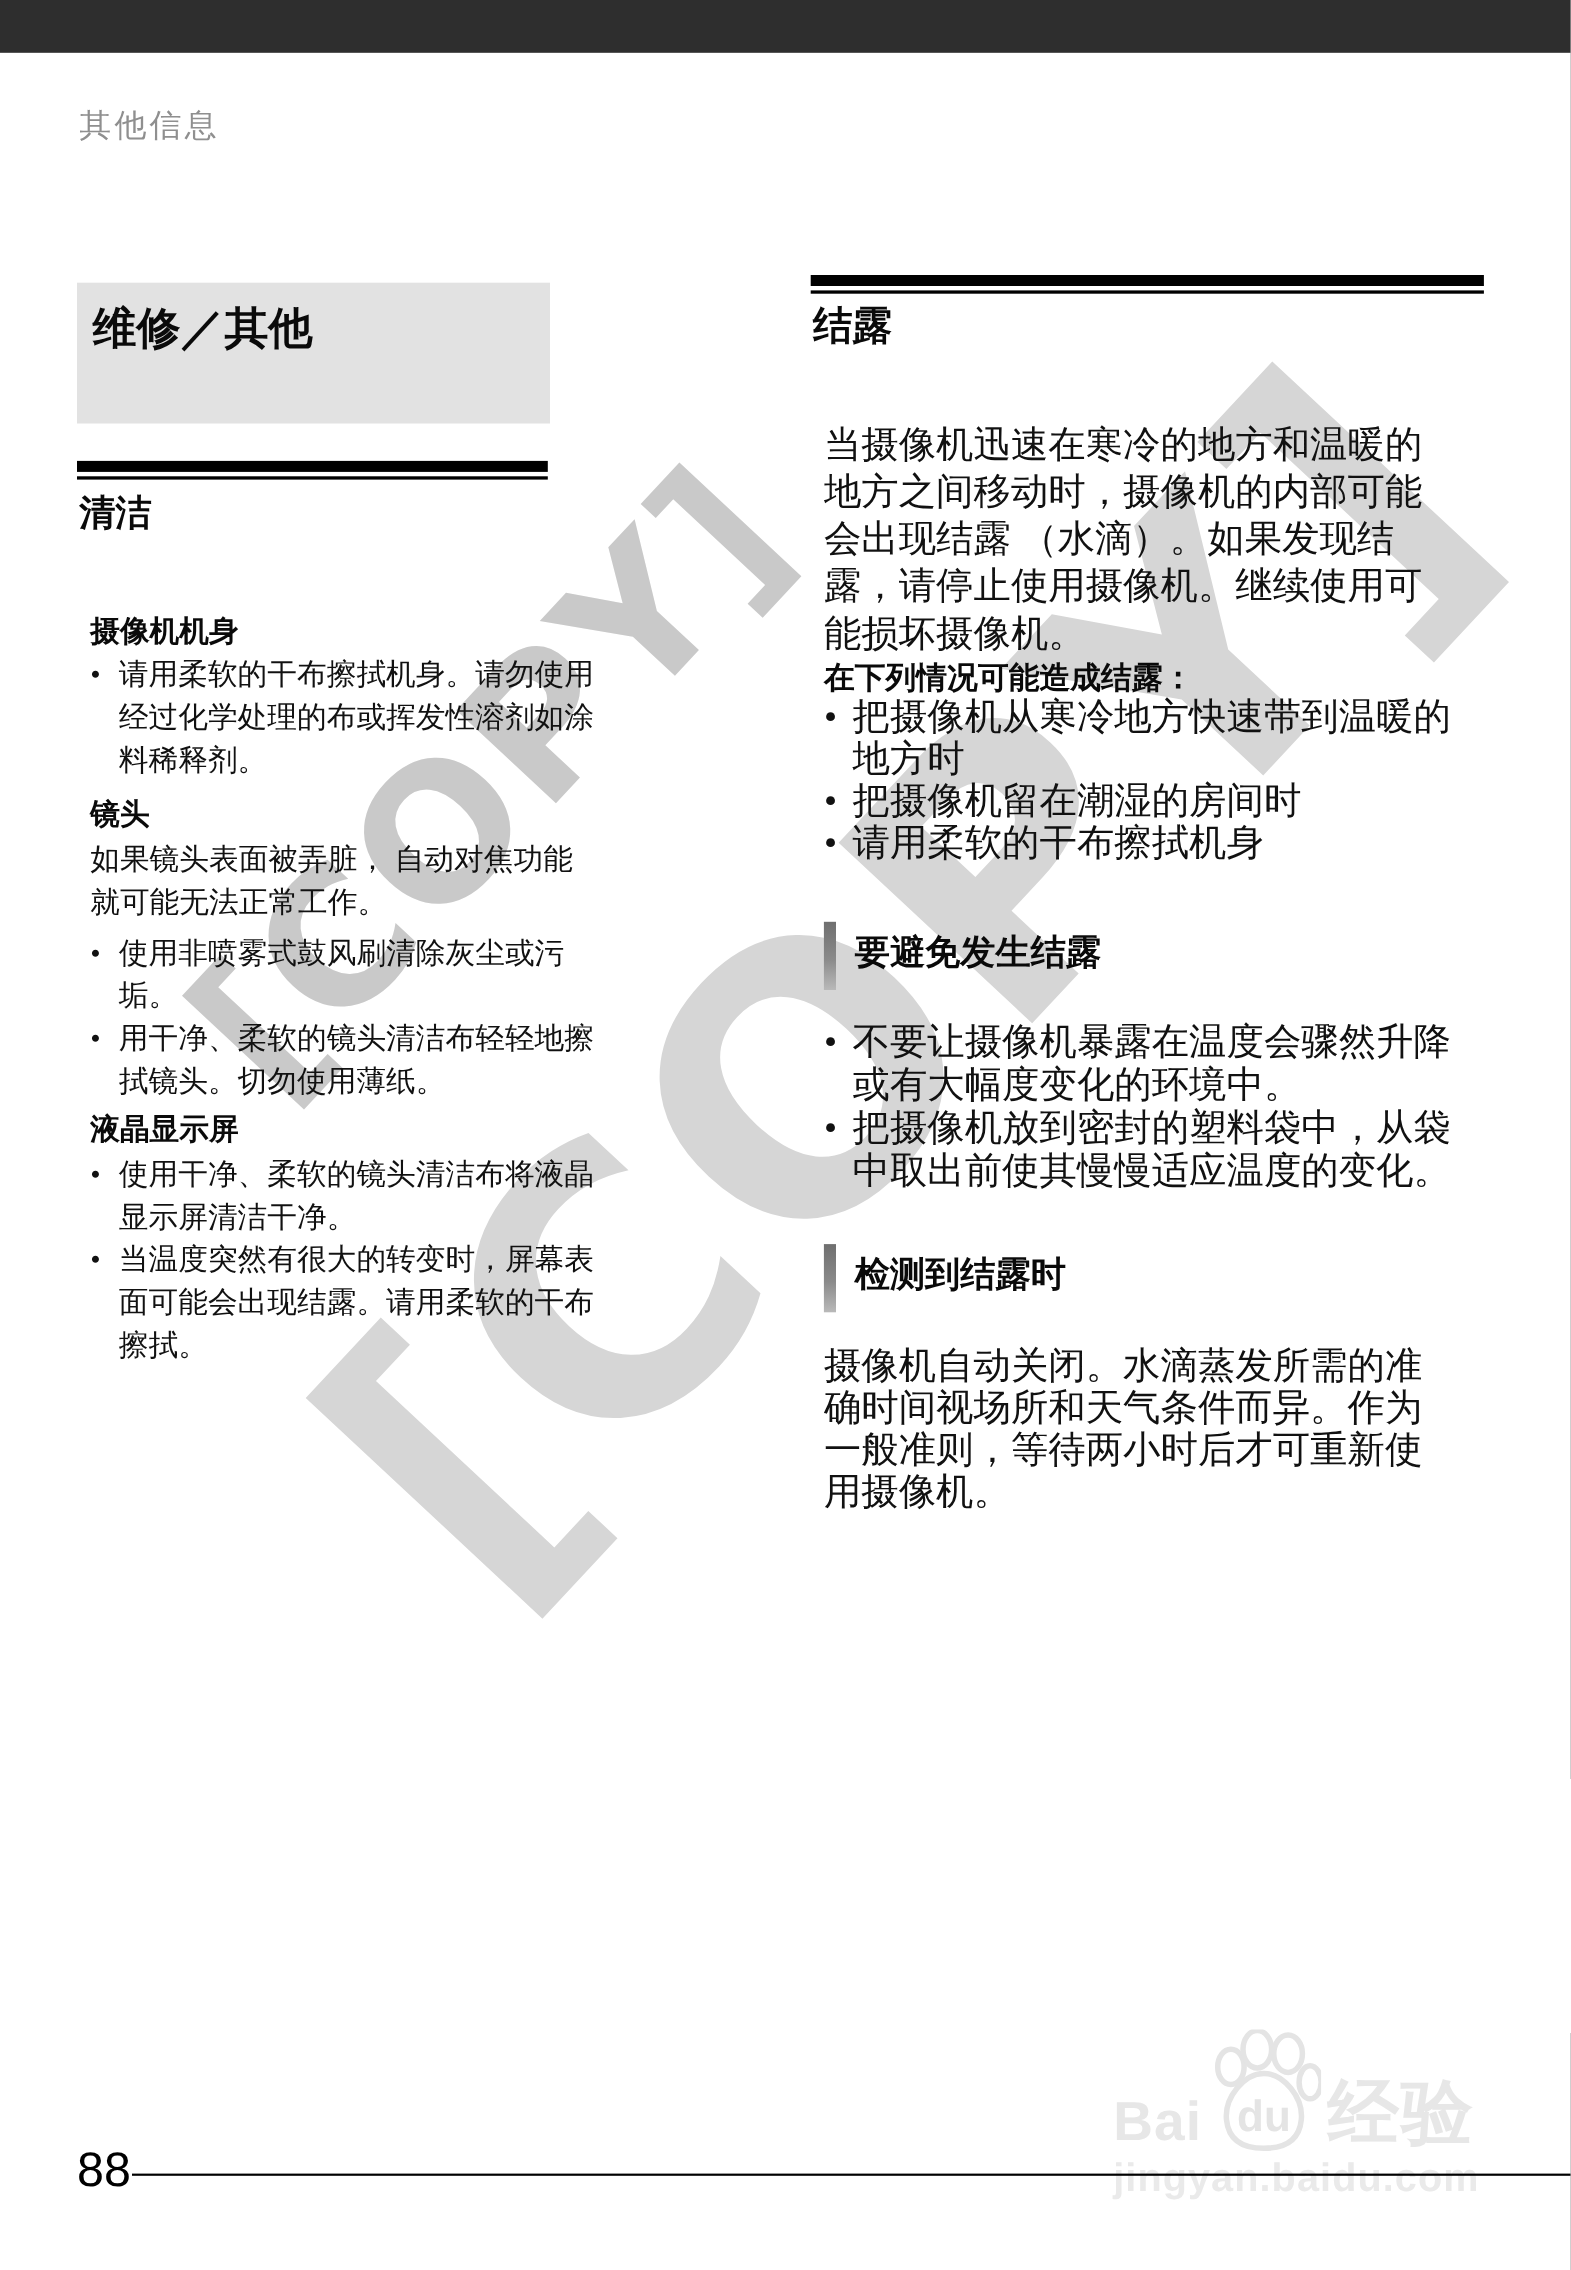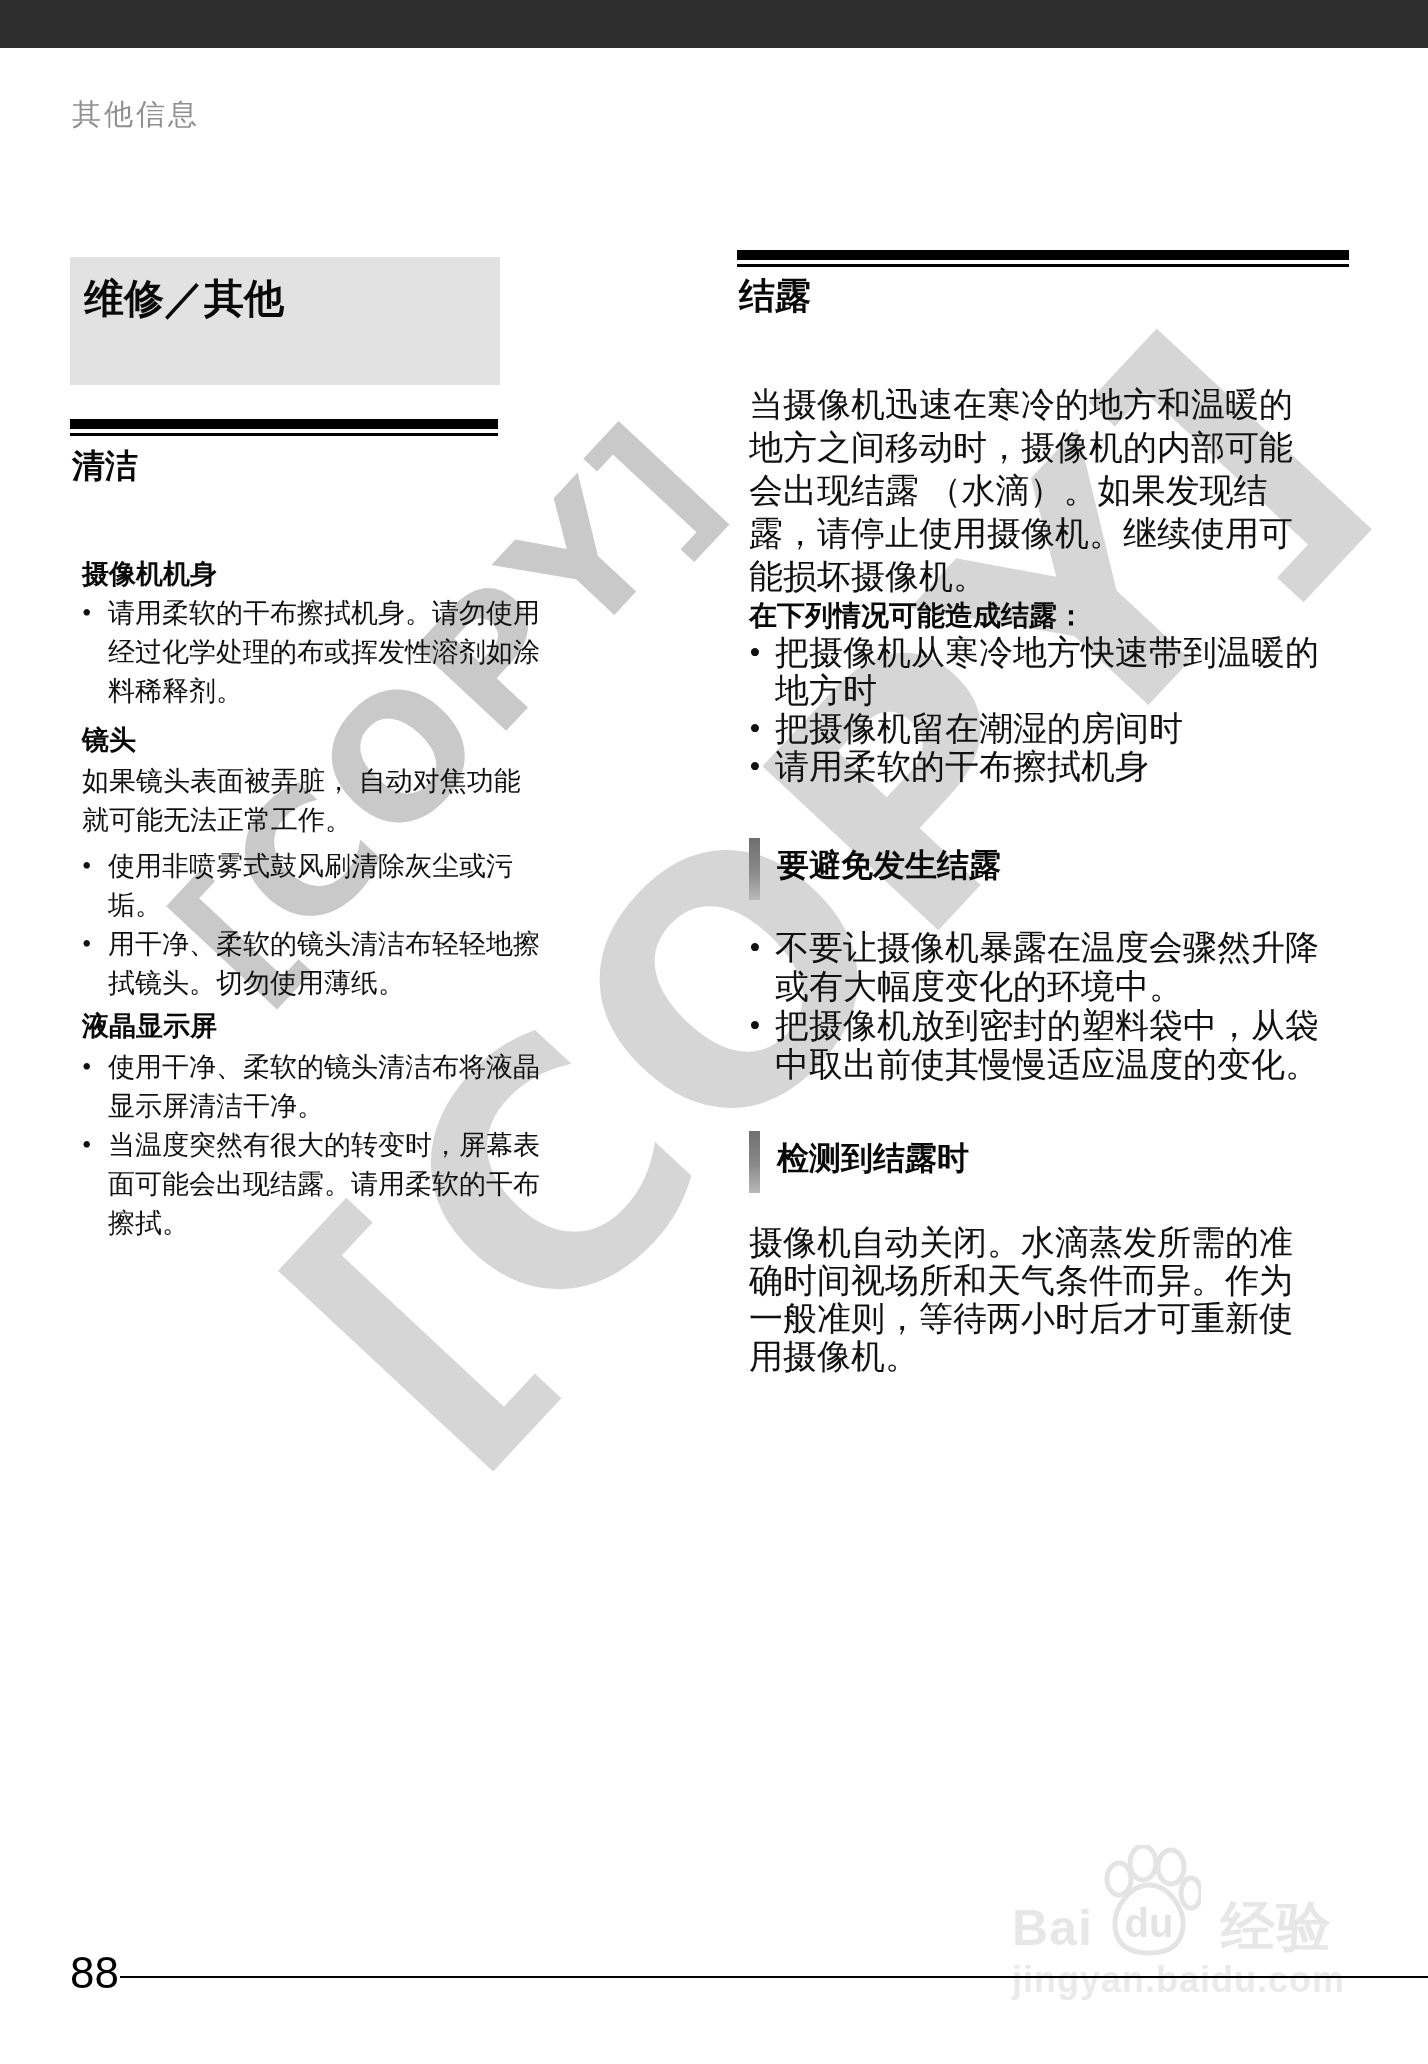--- a/index.html
+++ b/index.html
@@ -83,7 +83,7 @@
   }
   .baidu .row{display:flex;align-items:flex-end;}
   .baidu .bai{font-size:50px;font-weight:bold;line-height:1;letter-spacing:1px;}
-  .baidu .jing{font-size:54px;font-weight:bold;line-height:1;margin-left:18px;letter-spacing:2px;}
+  .baidu .jing{font-size:65px;font-weight:bold;line-height:1;margin-left:4px;letter-spacing:2px;}
   .baidu .url{font-size:36px;font-weight:bold;margin-top:6px;letter-spacing:1px;color:#eaeaea;}
 </style>
 </head>

